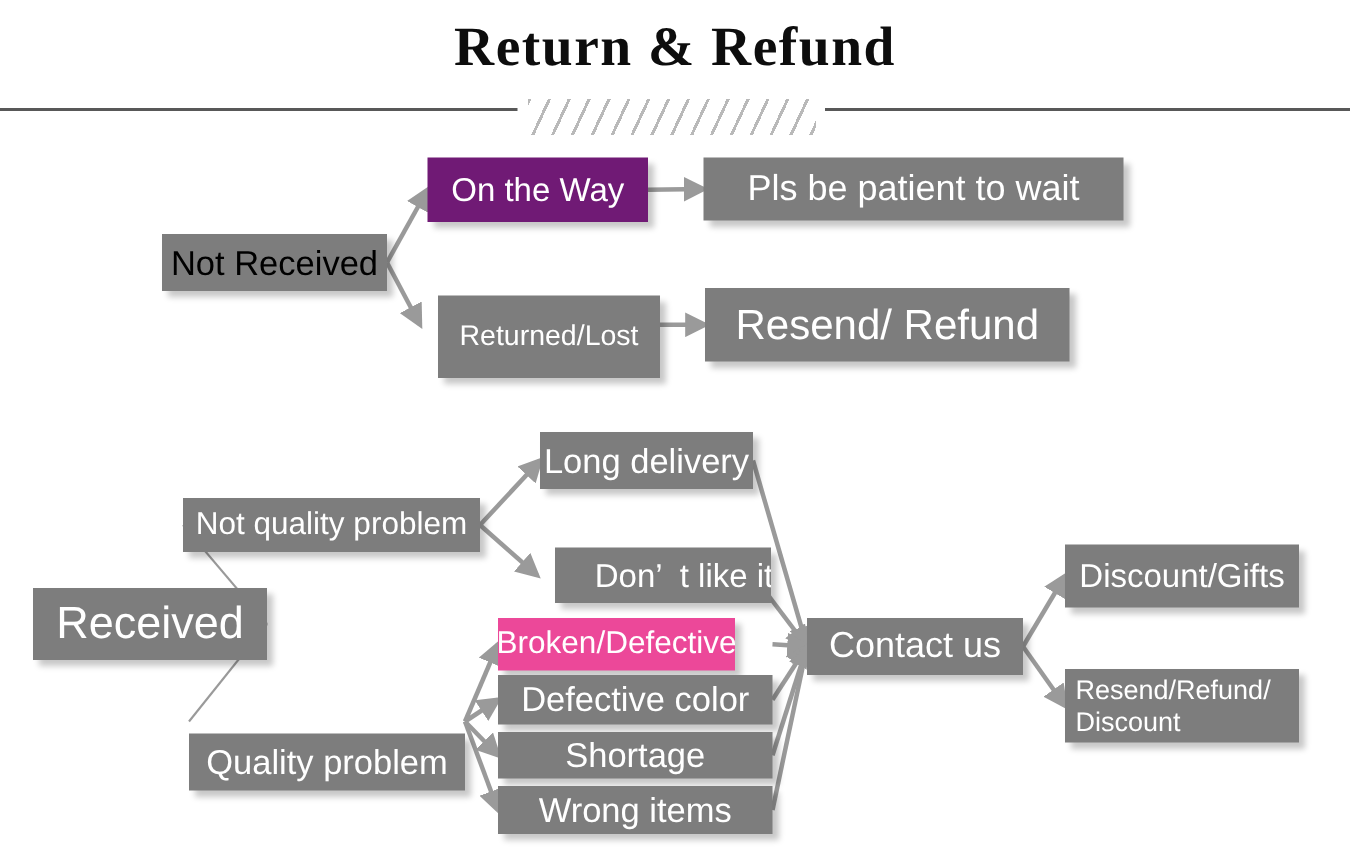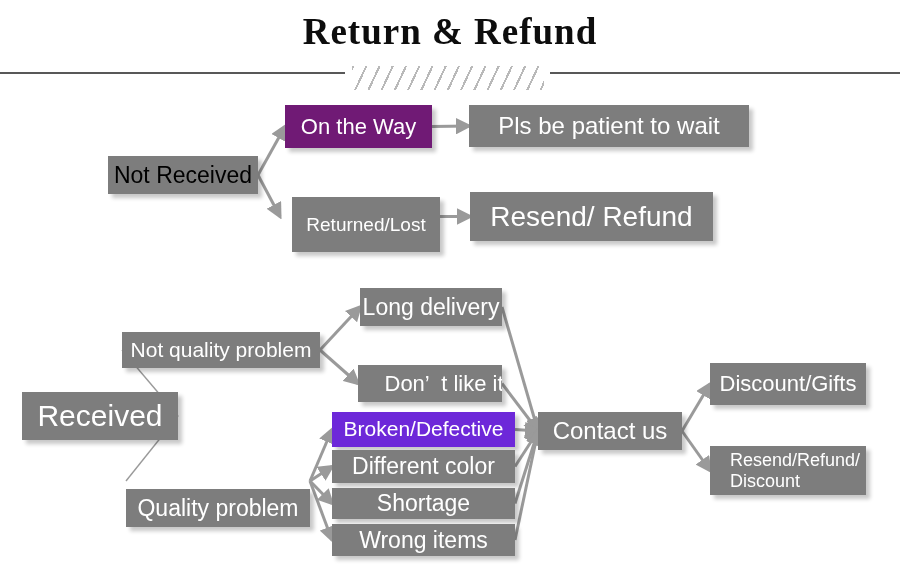--- a/index.html
+++ b/index.html
@@ -136,7 +136,7 @@
       <div class="node" style="left: 122px; top: 332px; width: 198px; height: 36px; font-size: 21px; background: rgb(125, 125, 125); color: rgb(255, 255, 255);">Not quality problem</div>
       <div class="node" style="left: 126px; top: 462px; width: 184px; height: 38px; font-size: 23px; background: rgb(125, 125, 125); color: rgb(255, 255, 255); margin-top: 27px;">Quality problem</div>
       <div class="node" style="left: 360px; top: 288px; width: 142px; height: 38px; font-size: 23px; background: rgb(125, 125, 125); color: rgb(255, 255, 255);">Long delivery</div>
-      <div class="node" style="left: 358px; top: 365px; width: 144px; height: 37px; font-size: 22px; background: rgb(125, 125, 125); color: rgb(255, 255, 255); padding-left: 28px;">Don’  t like it</div>
+      <div class="node" style="left: 370px; top: 365px; width: 144px; height: 37px; font-size: 22px; background: rgb(125, 125, 125); color: rgb(255, 255, 255); padding-left: 28px;">Don’  t like it</div>
       <div class="node" style="left: 332px; top: 412px; width: 183px; height: 35px; font-size: 21px; background: #6d28d9; color: rgb(255, 255, 255);">Broken/Defective</div>
       <div class="node" style="left: 332px; top: 450px; width: 183px; height: 33px; font-size: 23px; background: rgb(125, 125, 125); color: rgb(255, 255, 255);">Different color</div>
       <div class="node" style="left: 332px; top: 488px; width: 183px; height: 31px; font-size: 23px; background: rgb(125, 125, 125); color: rgb(255, 255, 255);">Shortage</div>

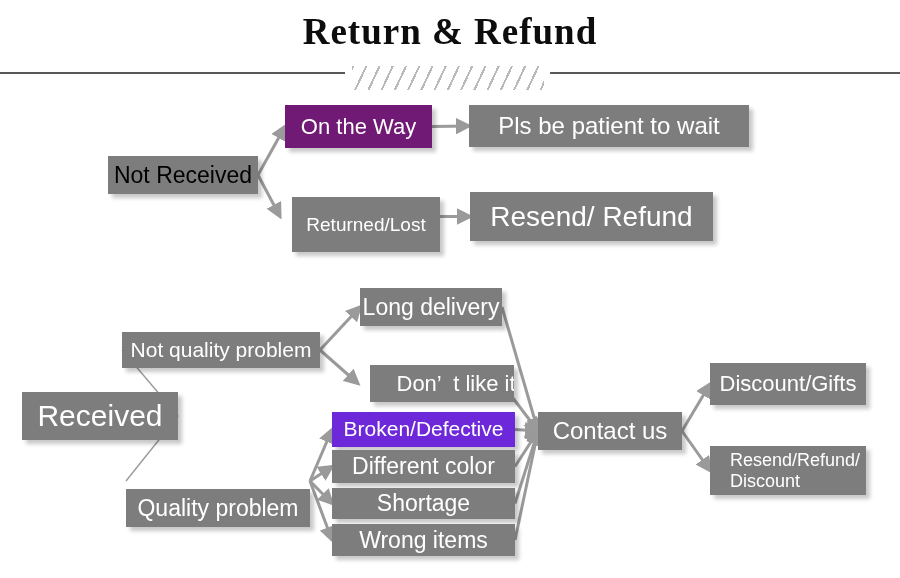--- a/index.html
+++ b/index.html
@@ -137,7 +137,7 @@
       <div class="node" style="left: 126px; top: 462px; width: 184px; height: 38px; font-size: 23px; background: rgb(125, 125, 125); color: rgb(255, 255, 255); margin-top: 27px;">Quality problem</div>
       <div class="node" style="left: 360px; top: 288px; width: 142px; height: 38px; font-size: 23px; background: rgb(125, 125, 125); color: rgb(255, 255, 255);">Long delivery</div>
       <div class="node" style="left: 370px; top: 365px; width: 144px; height: 37px; font-size: 22px; background: rgb(125, 125, 125); color: rgb(255, 255, 255); padding-left: 28px;">Don’  t like it</div>
-      <div class="node" style="left: 332px; top: 412px; width: 183px; height: 35px; font-size: 21px; background: #6d28d9; color: rgb(255, 255, 255);">Broken/Defective</div>
+      <div class="node" style="left: 332px; top: 412px; width: 158px; height: 35px; font-size: 21px; background: #ec4899; color: rgb(255, 255, 255);">Broken/Defective</div>
       <div class="node" style="left: 332px; top: 450px; width: 183px; height: 33px; font-size: 23px; background: rgb(125, 125, 125); color: rgb(255, 255, 255);">Different color</div>
       <div class="node" style="left: 332px; top: 488px; width: 183px; height: 31px; font-size: 23px; background: rgb(125, 125, 125); color: rgb(255, 255, 255);">Shortage</div>
       <div class="node" style="left: 332px; top: 524px; width: 183px; height: 32px; font-size: 23px; background: rgb(125, 125, 125); color: rgb(255, 255, 255);">Wrong items</div>

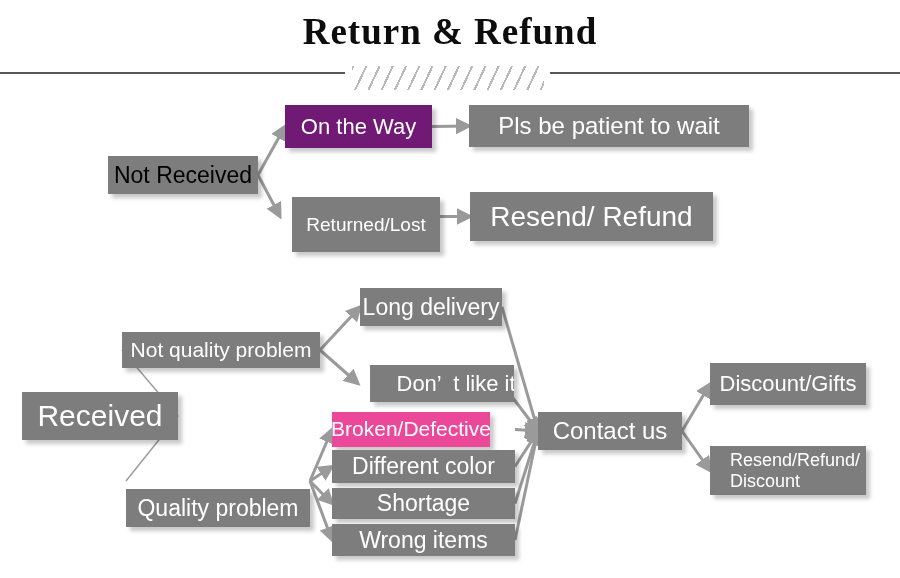--- a/index.html
+++ b/index.html
@@ -138,7 +138,7 @@
       <div class="node" style="left: 360px; top: 288px; width: 142px; height: 38px; font-size: 23px; background: rgb(125, 125, 125); color: rgb(255, 255, 255);">Long delivery</div>
       <div class="node" style="left: 370px; top: 365px; width: 144px; height: 37px; font-size: 22px; background: rgb(125, 125, 125); color: rgb(255, 255, 255); padding-left: 28px;">Don’  t like it</div>
       <div class="node" style="left: 332px; top: 412px; width: 158px; height: 35px; font-size: 21px; background: #ec4899; color: rgb(255, 255, 255);">Broken/Defective</div>
-      <div class="node" style="left: 332px; top: 450px; width: 183px; height: 33px; font-size: 23px; background: rgb(125, 125, 125); color: rgb(255, 255, 255);">Different color</div>
+      <div class="node" style="left: 332px; top: 450px; width: 183px; height: 33px; font-size: 23px; background: rgb(125, 125, 125); color: rgb(255, 255, 255);">Defective color</div>
       <div class="node" style="left: 332px; top: 488px; width: 183px; height: 31px; font-size: 23px; background: rgb(125, 125, 125); color: rgb(255, 255, 255);">Shortage</div>
       <div class="node" style="left: 332px; top: 524px; width: 183px; height: 32px; font-size: 23px; background: rgb(125, 125, 125); color: rgb(255, 255, 255);">Wrong items</div>
       <div class="node" style="left: 538px; top: 412px; width: 144px; height: 38px; font-size: 24px; background: rgb(125, 125, 125); color: rgb(255, 255, 255);">Contact us</div>

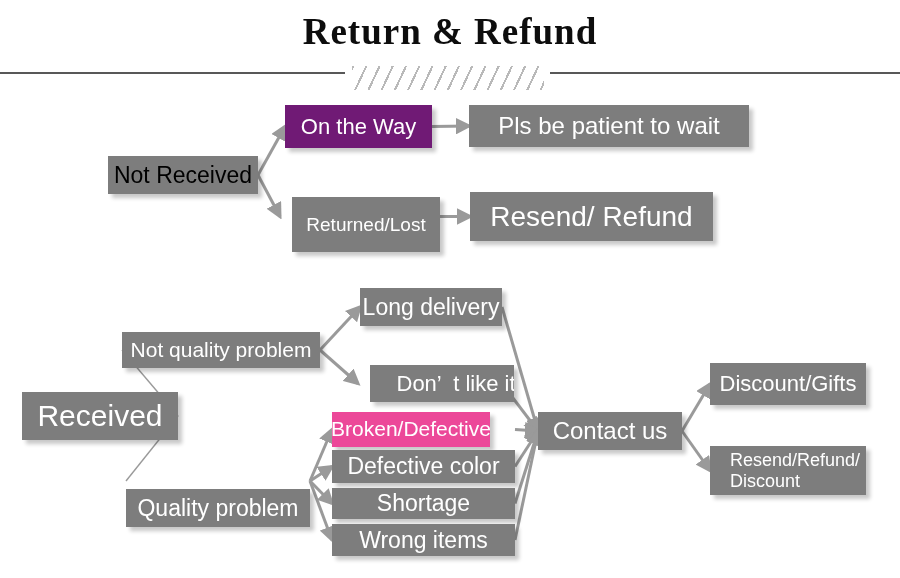--- a/index.html
+++ b/index.html
@@ -72,7 +72,7 @@
     overflow: hidden;
     z-index: 2;
   }
-  .node.left-align { justify-content: flex-start; padding-left: 20px; }
+  .node.left-align { justify-content: flex-start; padding-left: 7px; }
   .node.two-line { line-height: 1.12; white-space: pre-line; text-align: left; }
 
   

